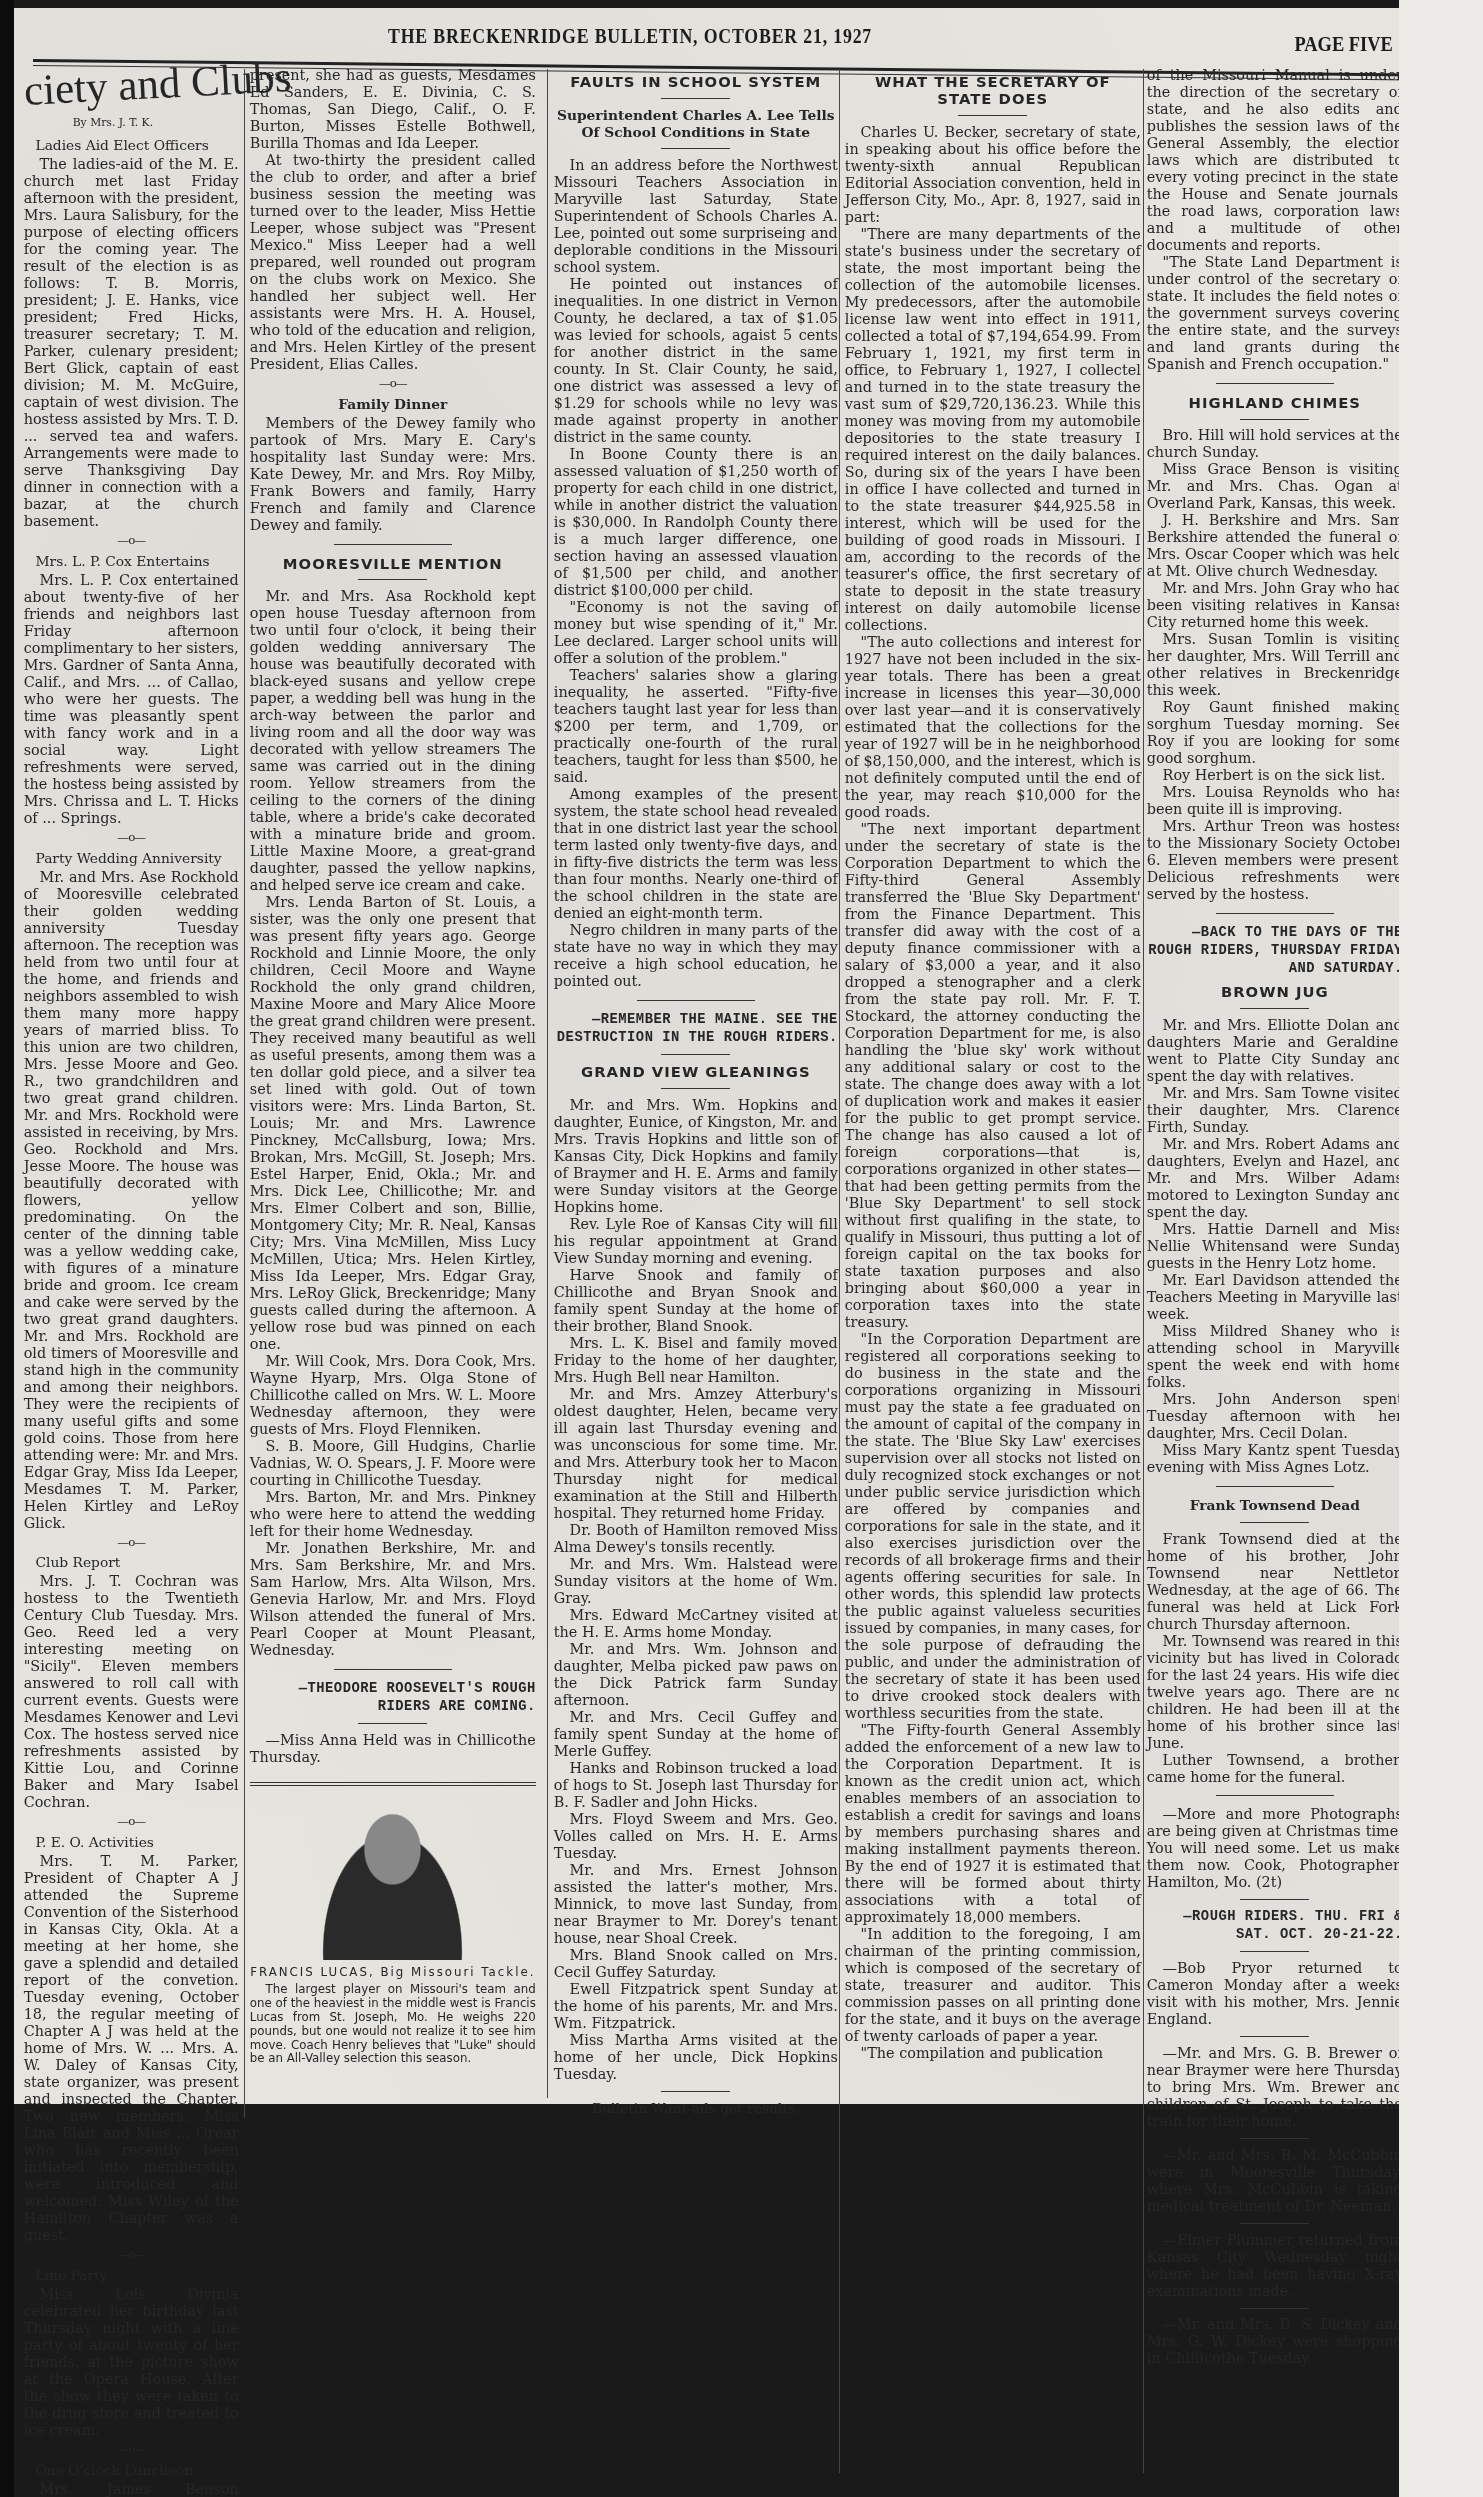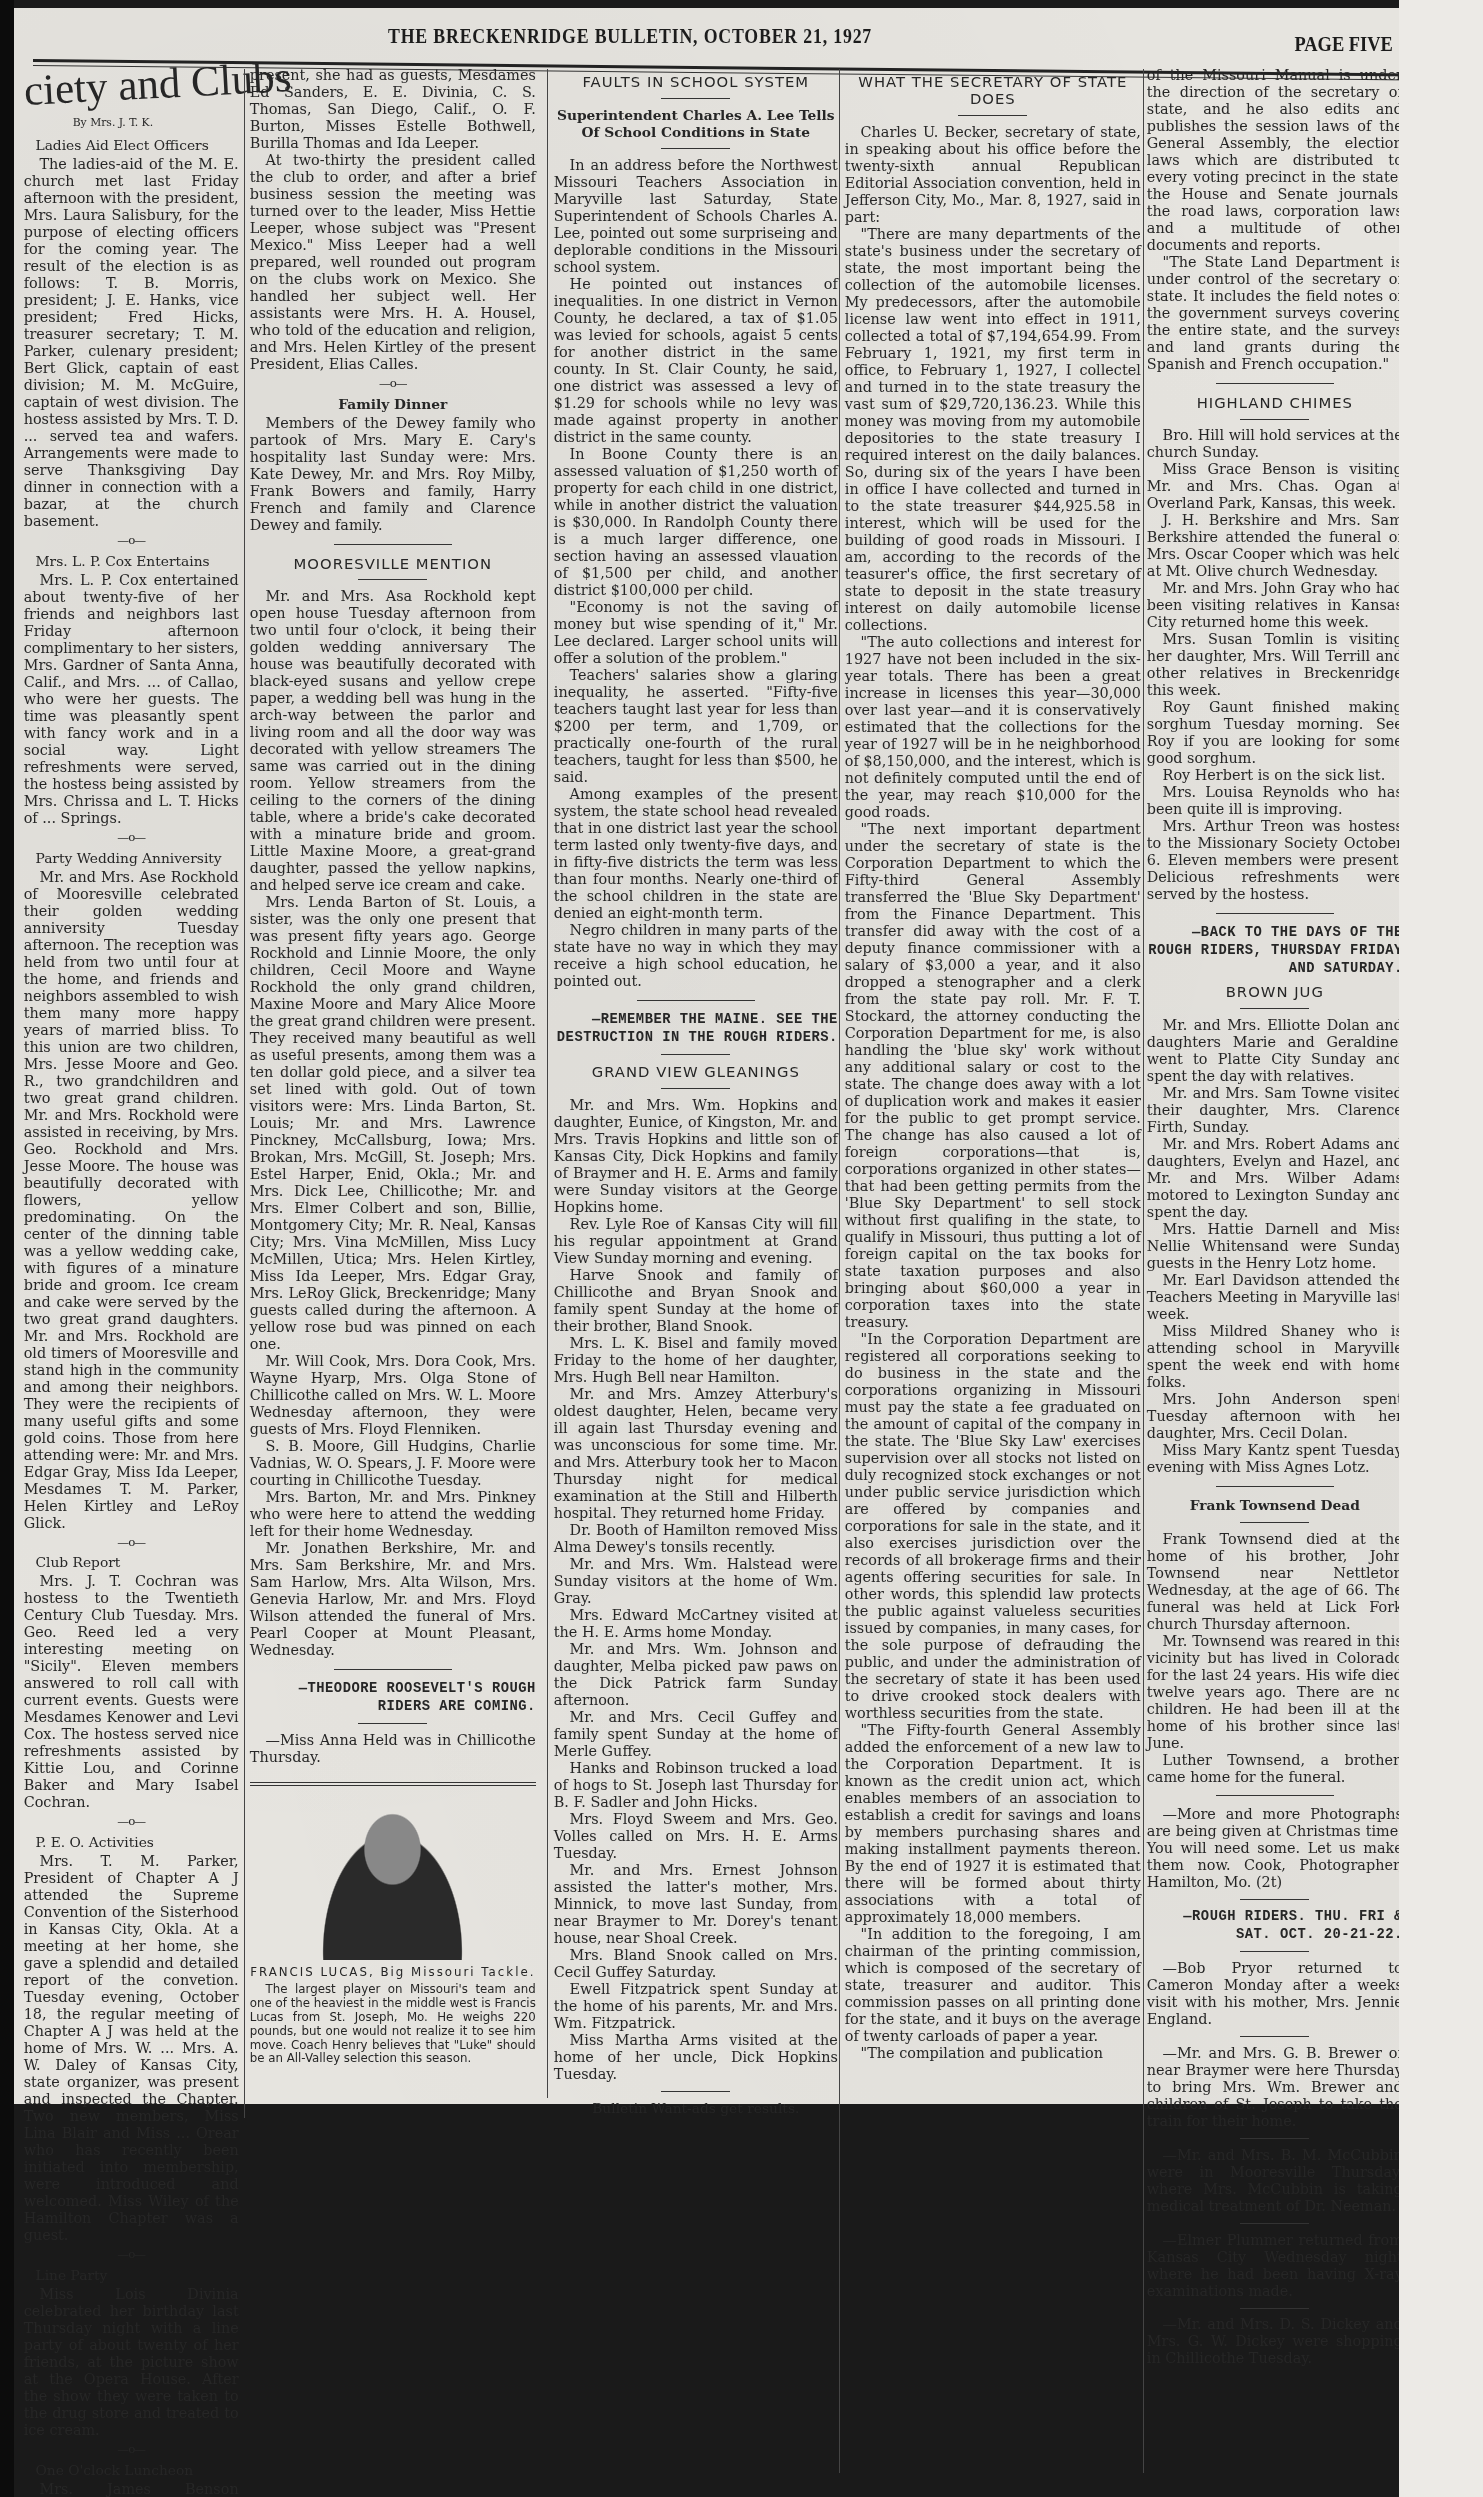--- a/index.html
+++ b/index.html
@@ -51,7 +51,7 @@
   .c4 { left:831px; width:296px; }
   .c5 { left:1133px; width:256px; }
   .sec-title {
-    text-align:center; font-family:"DejaVu Sans", sans-serif; font-weight:normal;
+    text-align:center; font-family:"DejaVu Sans", sans-serif; font-weight:bold;
     font-size:14.8px; letter-spacing:1px; margin:5.9px 0 3.9px 0;
   }
   .sub-title { text-align:center; font-weight:bold; font-size:13.8px; margin:3.9px 0 2px 0; }

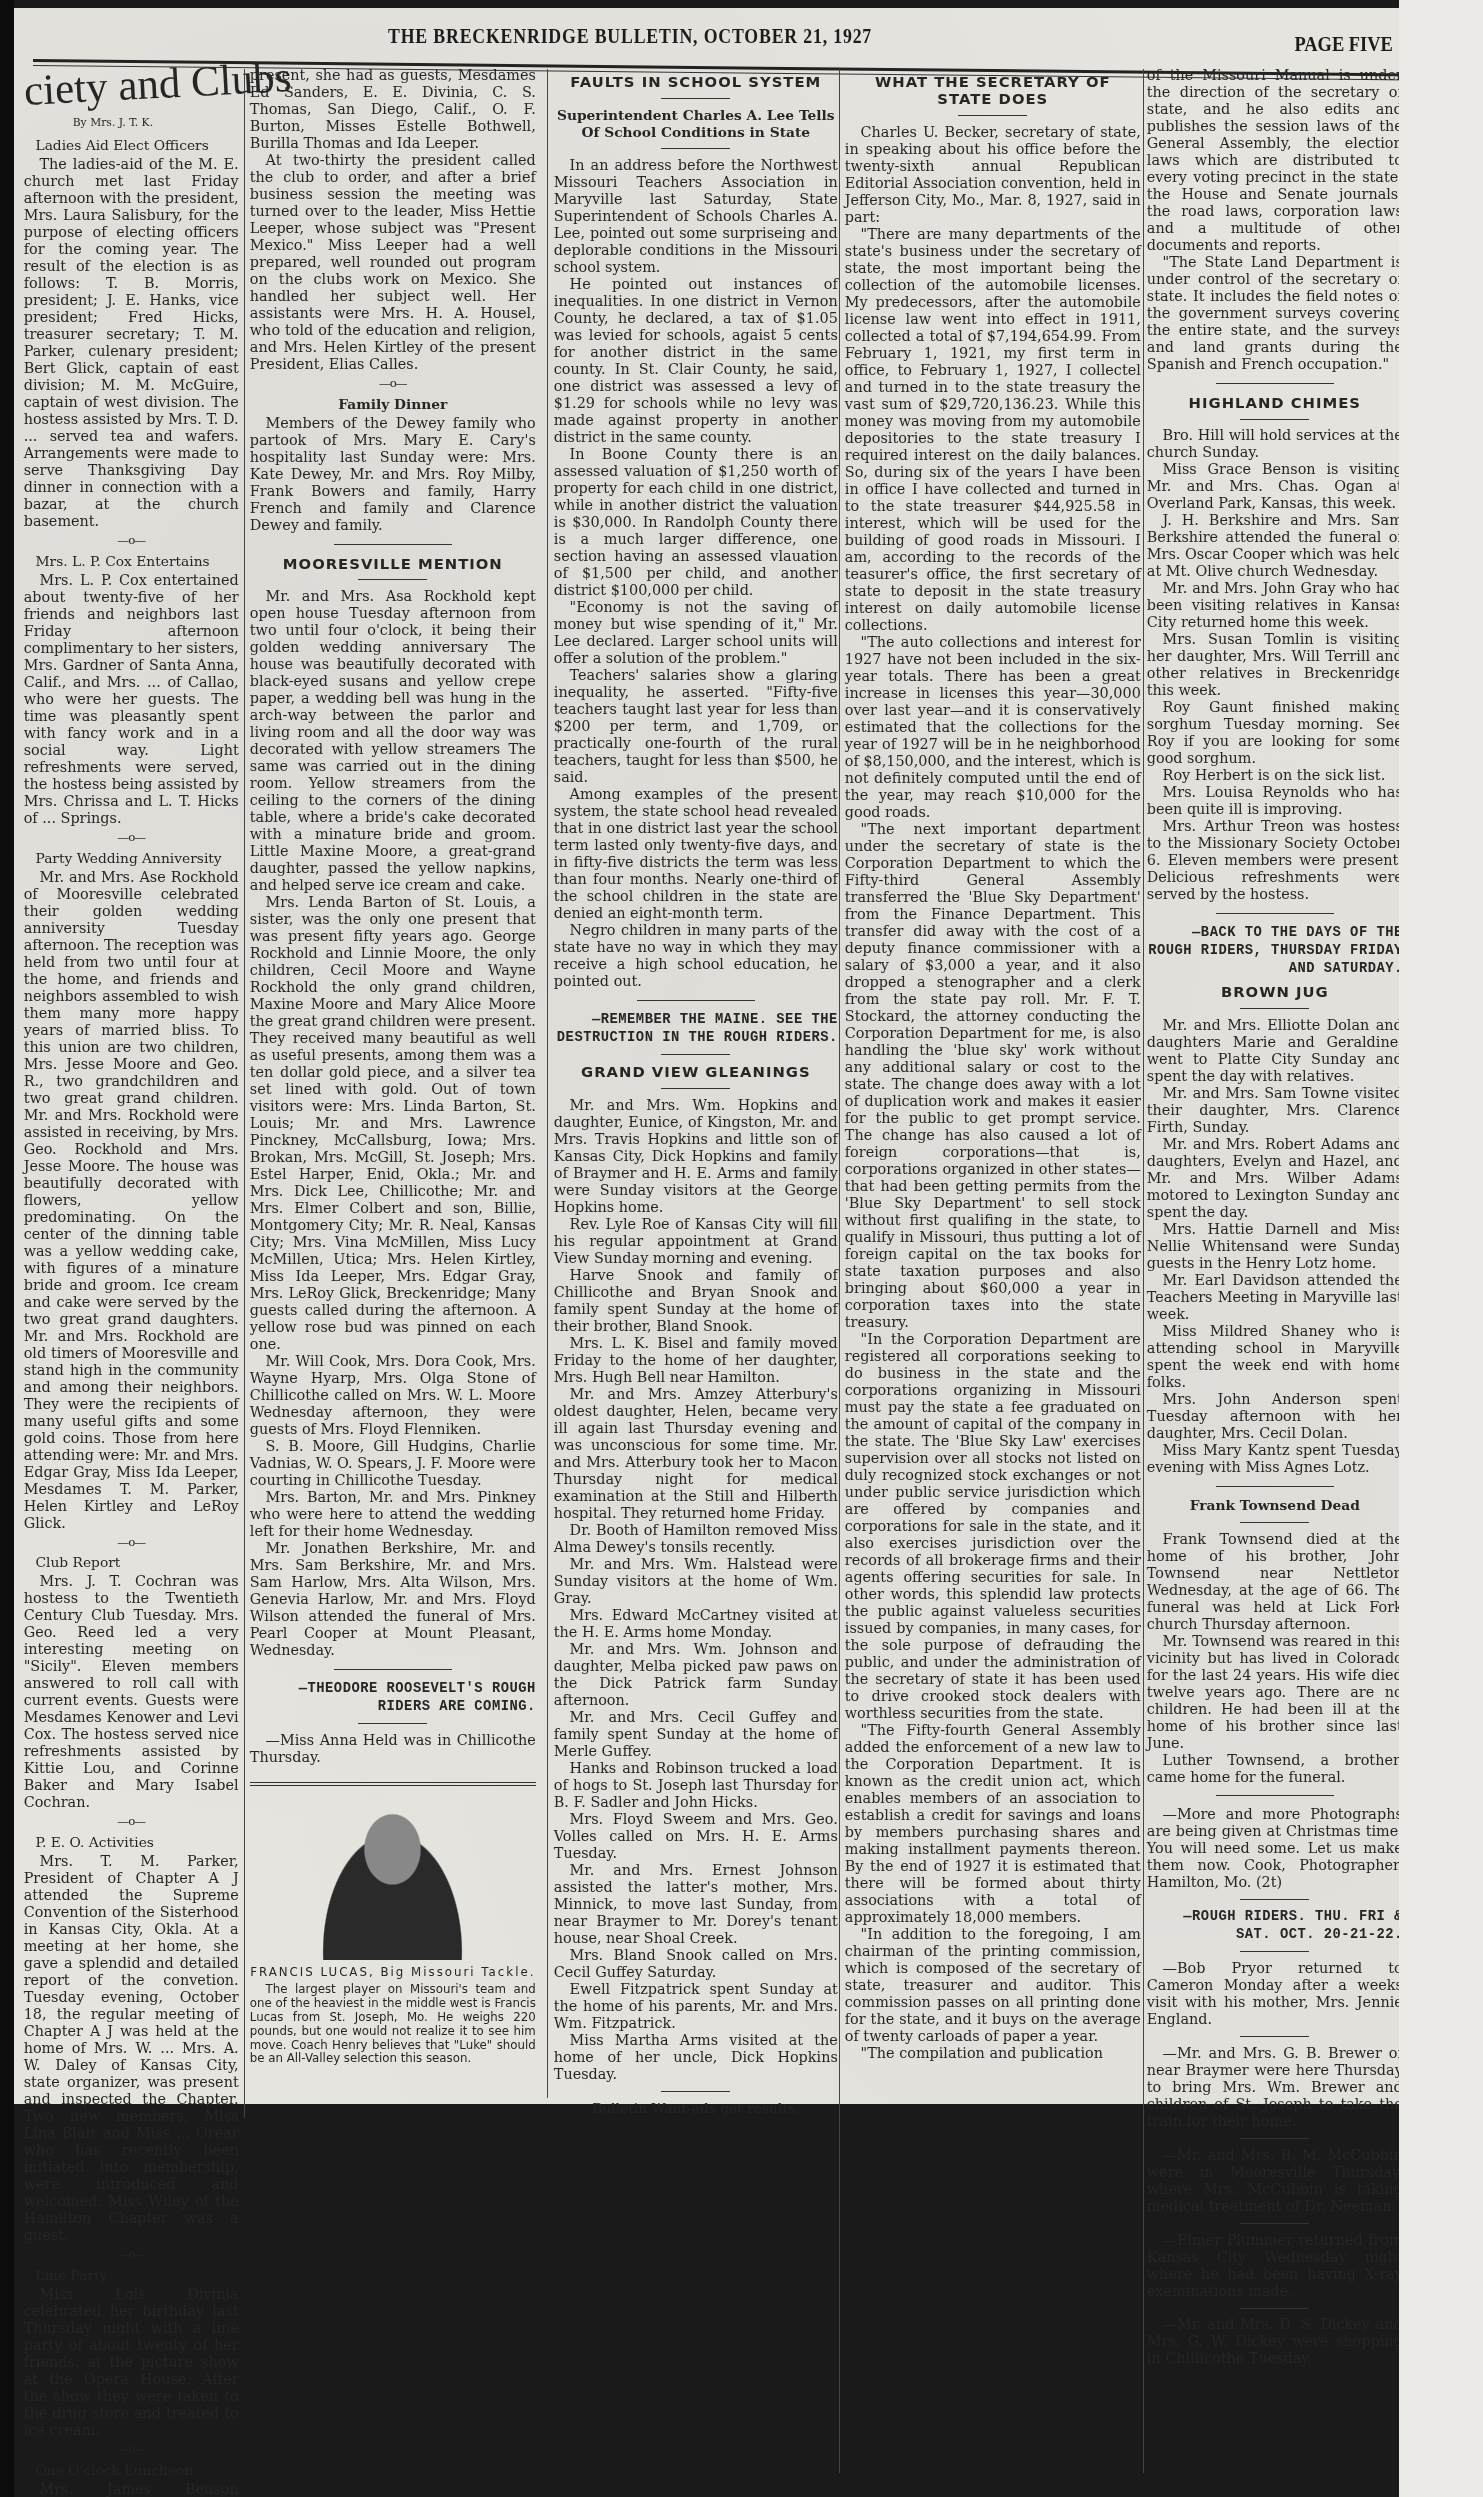--- a/index.html
+++ b/index.html
@@ -196,7 +196,7 @@
   <div class="col c4">
     <div class="sec-title">WHAT THE SECRETARY OF STATE DOES</div>
     <div class="dash"></div>
-    <p>Charles U. Becker, secretary of state, in speaking about his office before the twenty-sixth annual Republican Editorial Association convention, held in Jefferson City, Mo., Mar. 8, 1927, said in part:</p>
+    <p>Charles U. Becker, secretary of state, in speaking about his office before the twenty-sixth annual Republican Editorial Association convention, held in Jefferson City, Mo., Apr. 8, 1927, said in part:</p>
     <p>"There are many departments of the state's business under the secretary of state, the most important being the collection of the automobile licenses. My predecessors, after the automobile license law went into effect in 1911, collected a total of $7,194,654.99. From February 1, 1921, my first term in office, to February 1, 1927, I collectel and turned in to the state treasury the vast sum of $29,720,136.23. While this money was moving from my automobile depositories to the state treasury I required interest on the daily balances. So, during six of the years I have been in office I have collected and turned in to the state treasurer $44,925.58 in interest, which will be used for the building of good roads in Missouri. I am, according to the records of the teasurer's office, the first secretary of state to deposit in the state treasury interest on daily automobile license collections.</p>
     <p>"The auto collections and interest for 1927 have not been included in the six-year totals. There has been a great increase in licenses this year—30,000 over last year—and it is conservatively estimated that the collections for the year of 1927 will be in he neighborhood of $8,150,000, and the interest, which is not definitely computed until the end of the year, may reach $10,000 for the good roads.</p>
     <p>"The next important department under the secretary of state is the Corporation Department to which the Fifty-third General Assembly transferred the 'Blue Sky Department' from the Finance Department. This transfer did away with the cost of a deputy finance commissioner with a salary of $3,000 a year, and it also dropped a stenographer and a clerk from the state pay roll. Mr. F. T. Stockard, the attorney conducting the Corporation Department for me, is also handling the 'blue sky' work without any additional salary or cost to the state. The change does away with a lot of duplication work and makes it easier for the public to get prompt service. The change has also caused a lot of foreign corporations—that is, corporations organized in other states—that had been getting permits from the 'Blue Sky Department' to sell stock without first qualifing in the state, to qualify in Missouri, thus putting a lot of foreign capital on the tax books for state taxation purposes and also bringing about $60,000 a year in corporation taxes into the state treasury.</p>

